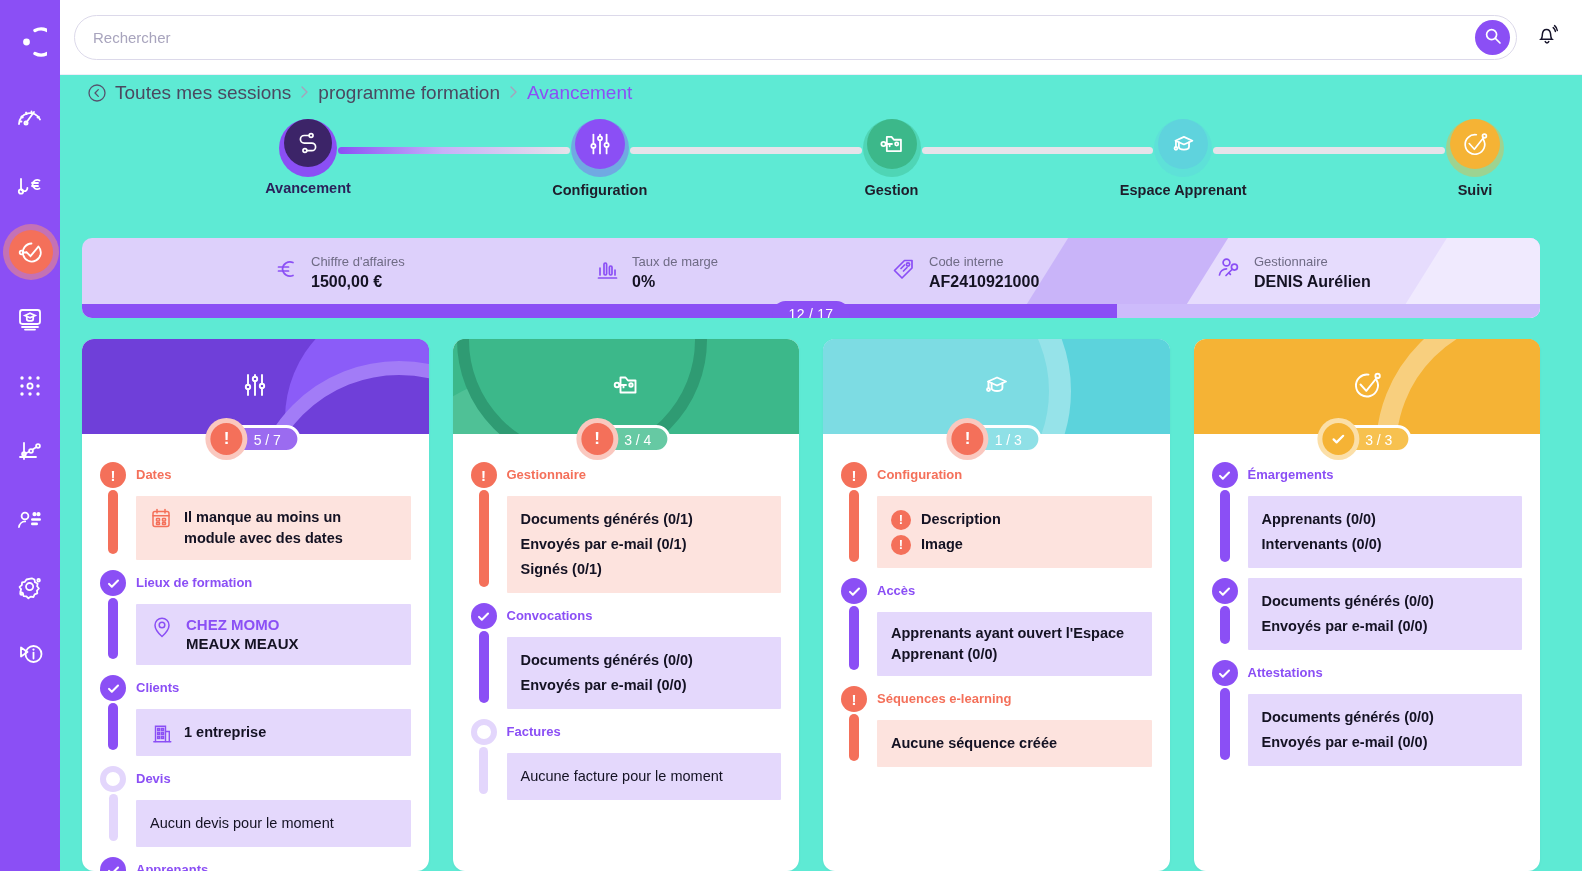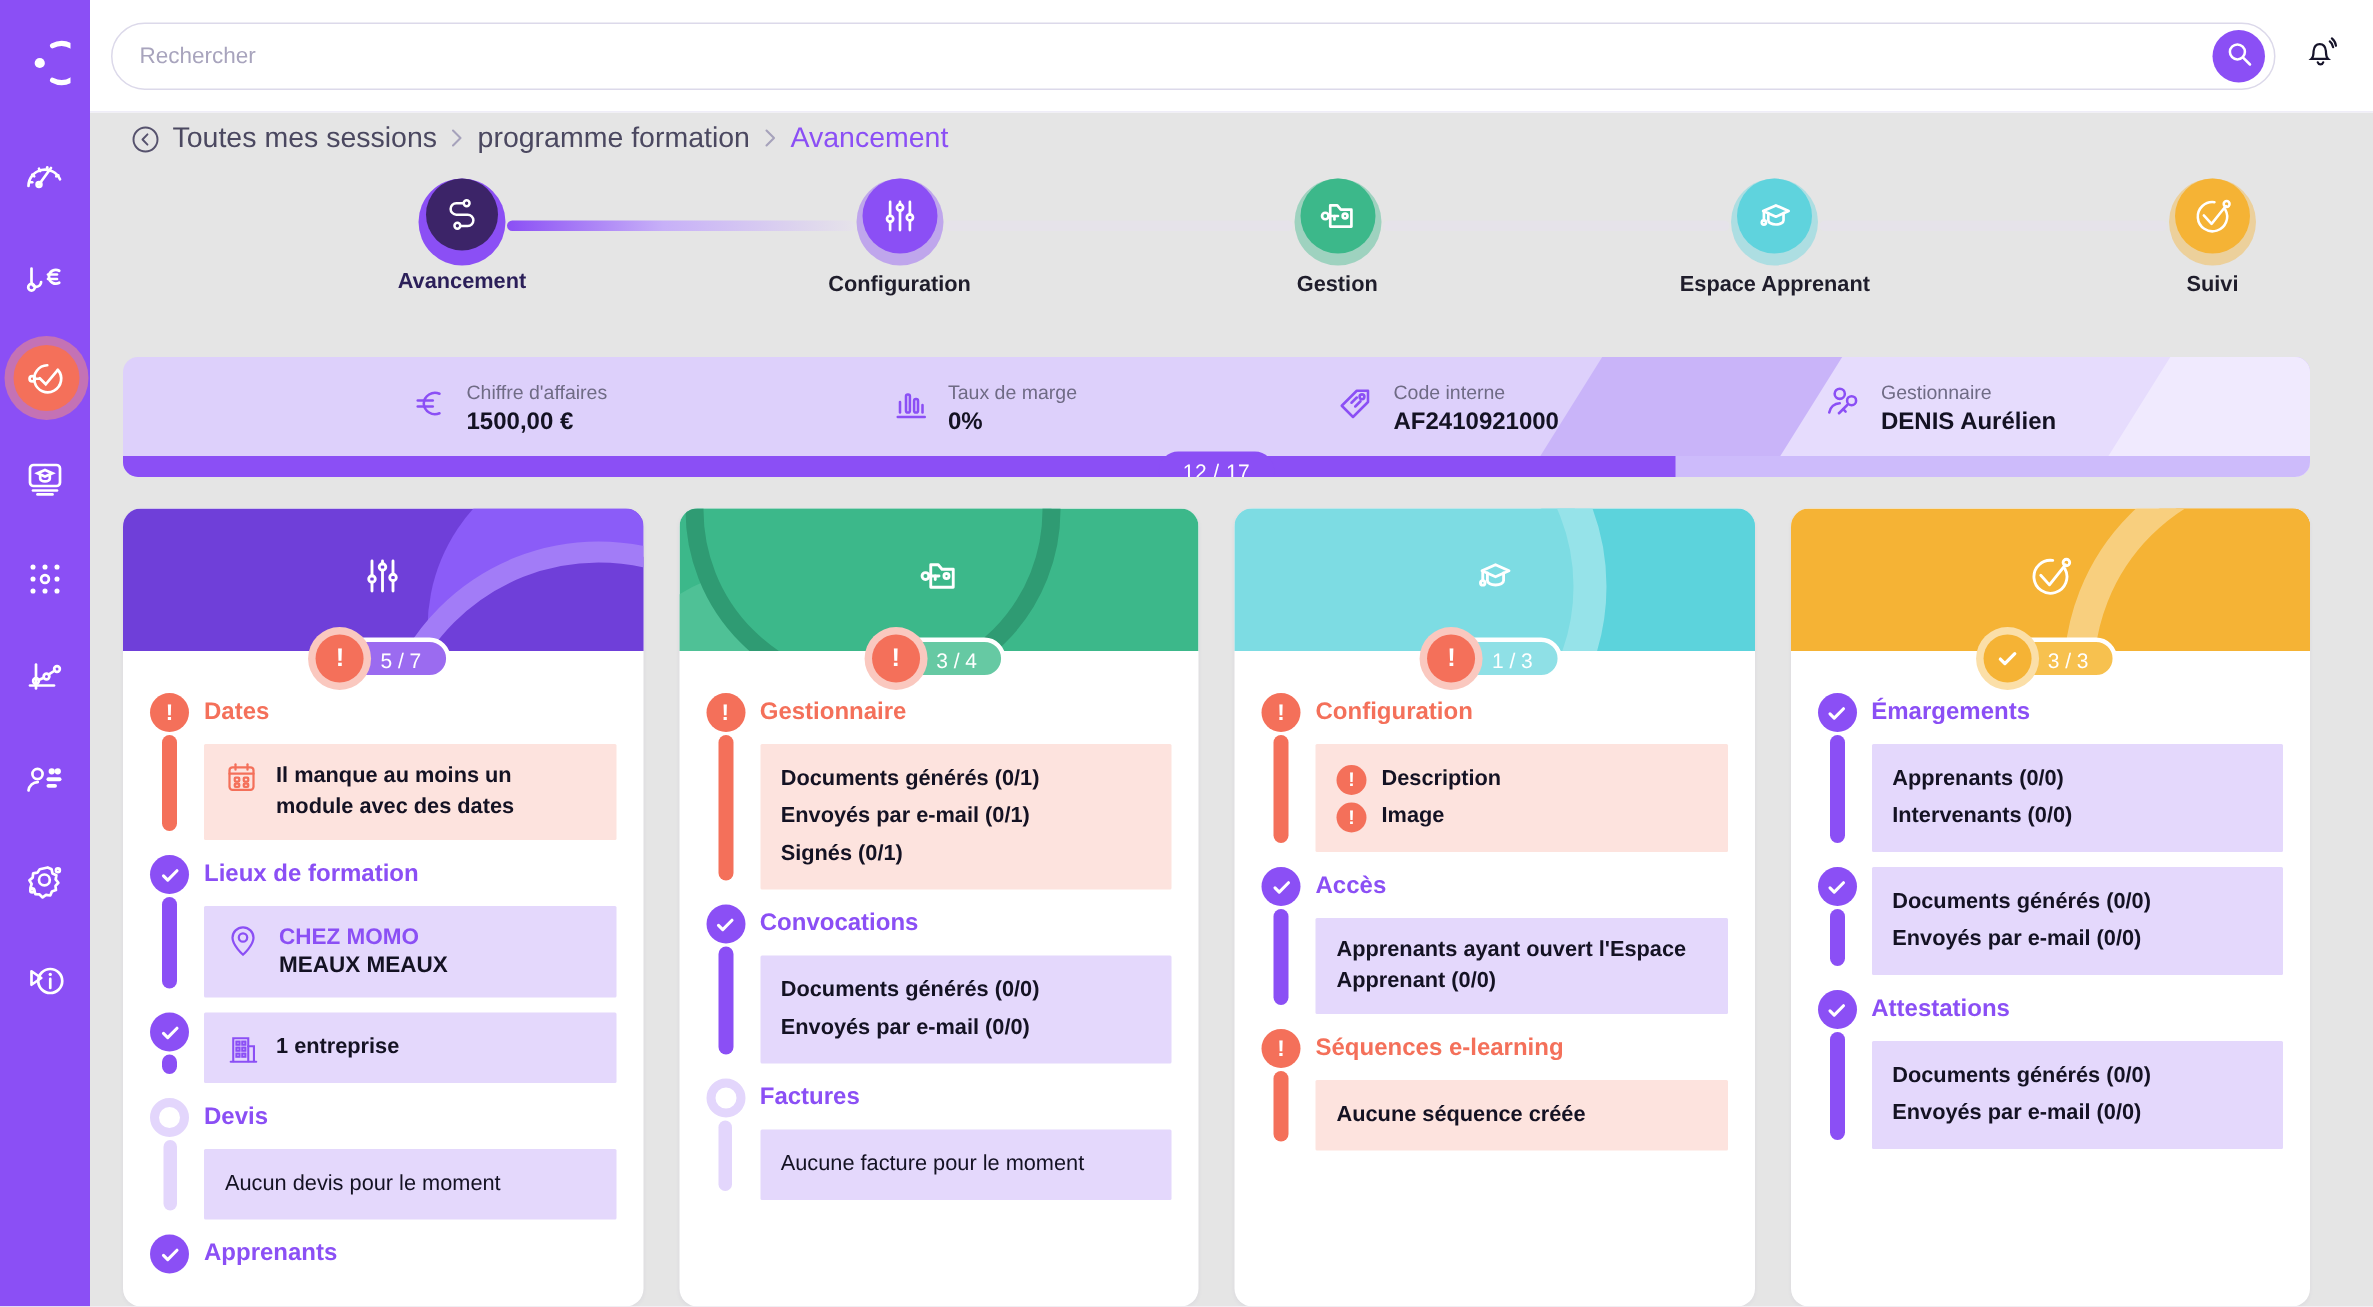--- a/index.html
+++ b/index.html
@@ -9,7 +9,7 @@
     font-family: "Liberation Sans", sans-serif;
     background: #f7f6fd;
   }
-  #app { position: relative; width: 1582px; height: 871px; background: #e5e5e5; overflow: hidden; }
+  #app { position: relative; width: 1582px; height: 871px; background: #5eead4; overflow: hidden; }
 
   
   .sidebar {

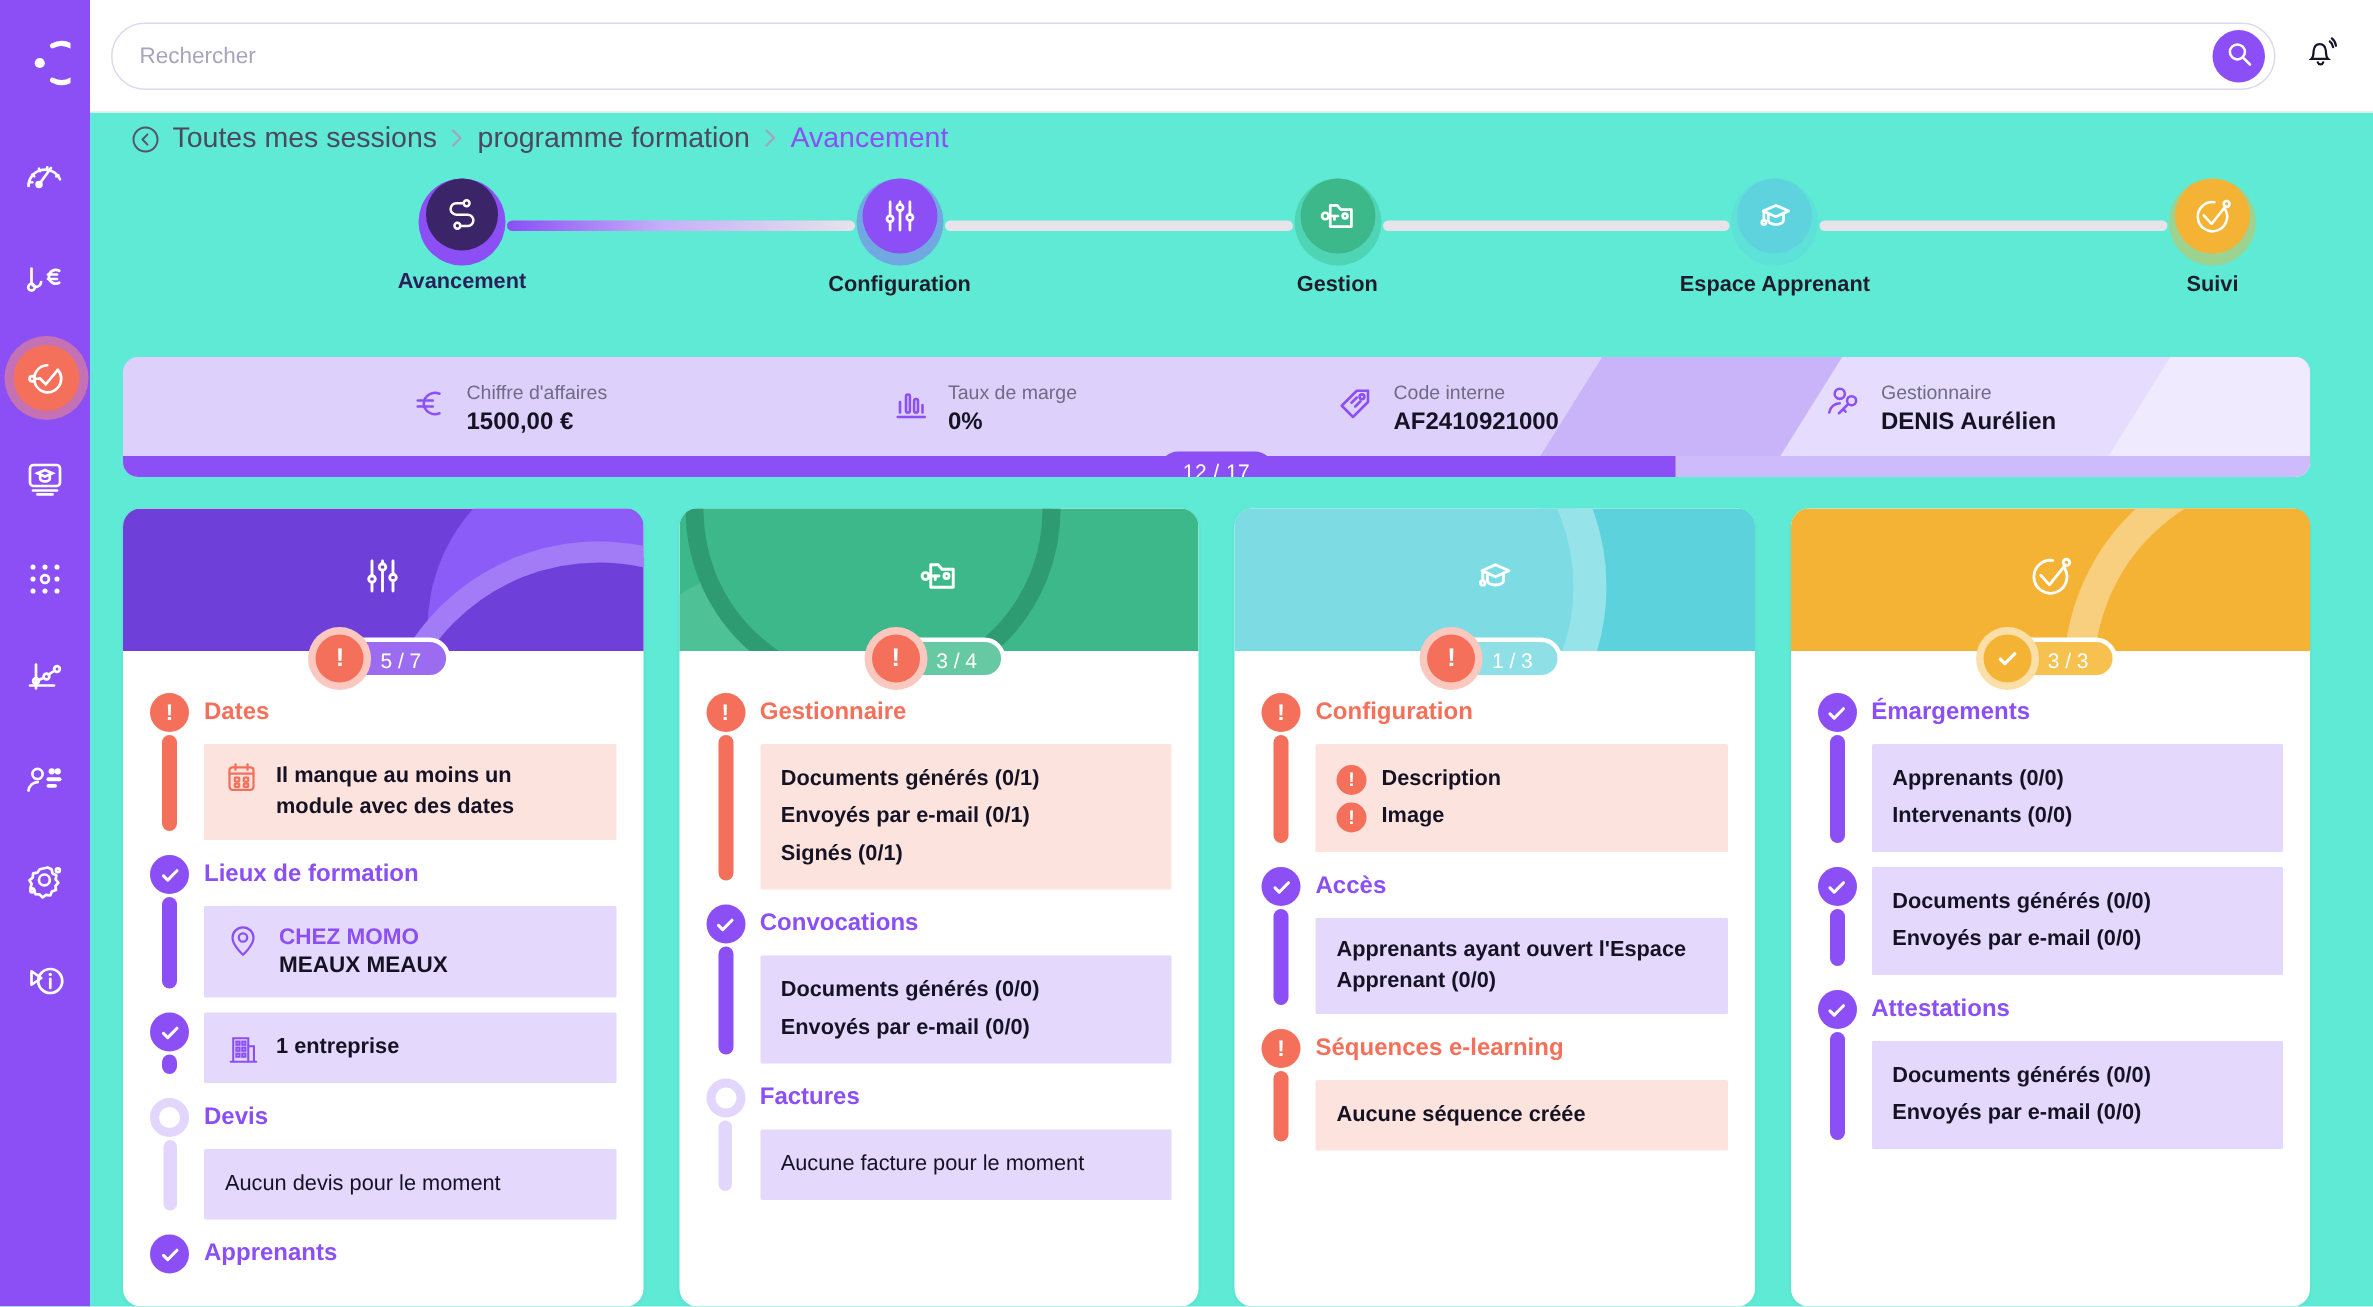--- a/index.html
+++ b/index.html
@@ -136,7 +136,7 @@
   .sec .rail.warn { background:#f4705a; }
   .sec .rail.ok { background:#8b4ff5; }
   .sec .rail.none { background:#e3d6fc; width:9px; left:8.5px; }
-  .sec h4 { font-size:16px; font-weight:bold; margin-bottom:8px; line-height:26px; }
+  .sec h4 { font-size:13px; font-weight:bold; margin-bottom:8px; line-height:26px; }
   .sec h4.warn { color:#f4705a; }
   .sec h4.ok { color:#8b4ff5; }
   .panel { border-radius:1px; padding:11px 14px; margin-bottom:10px; }

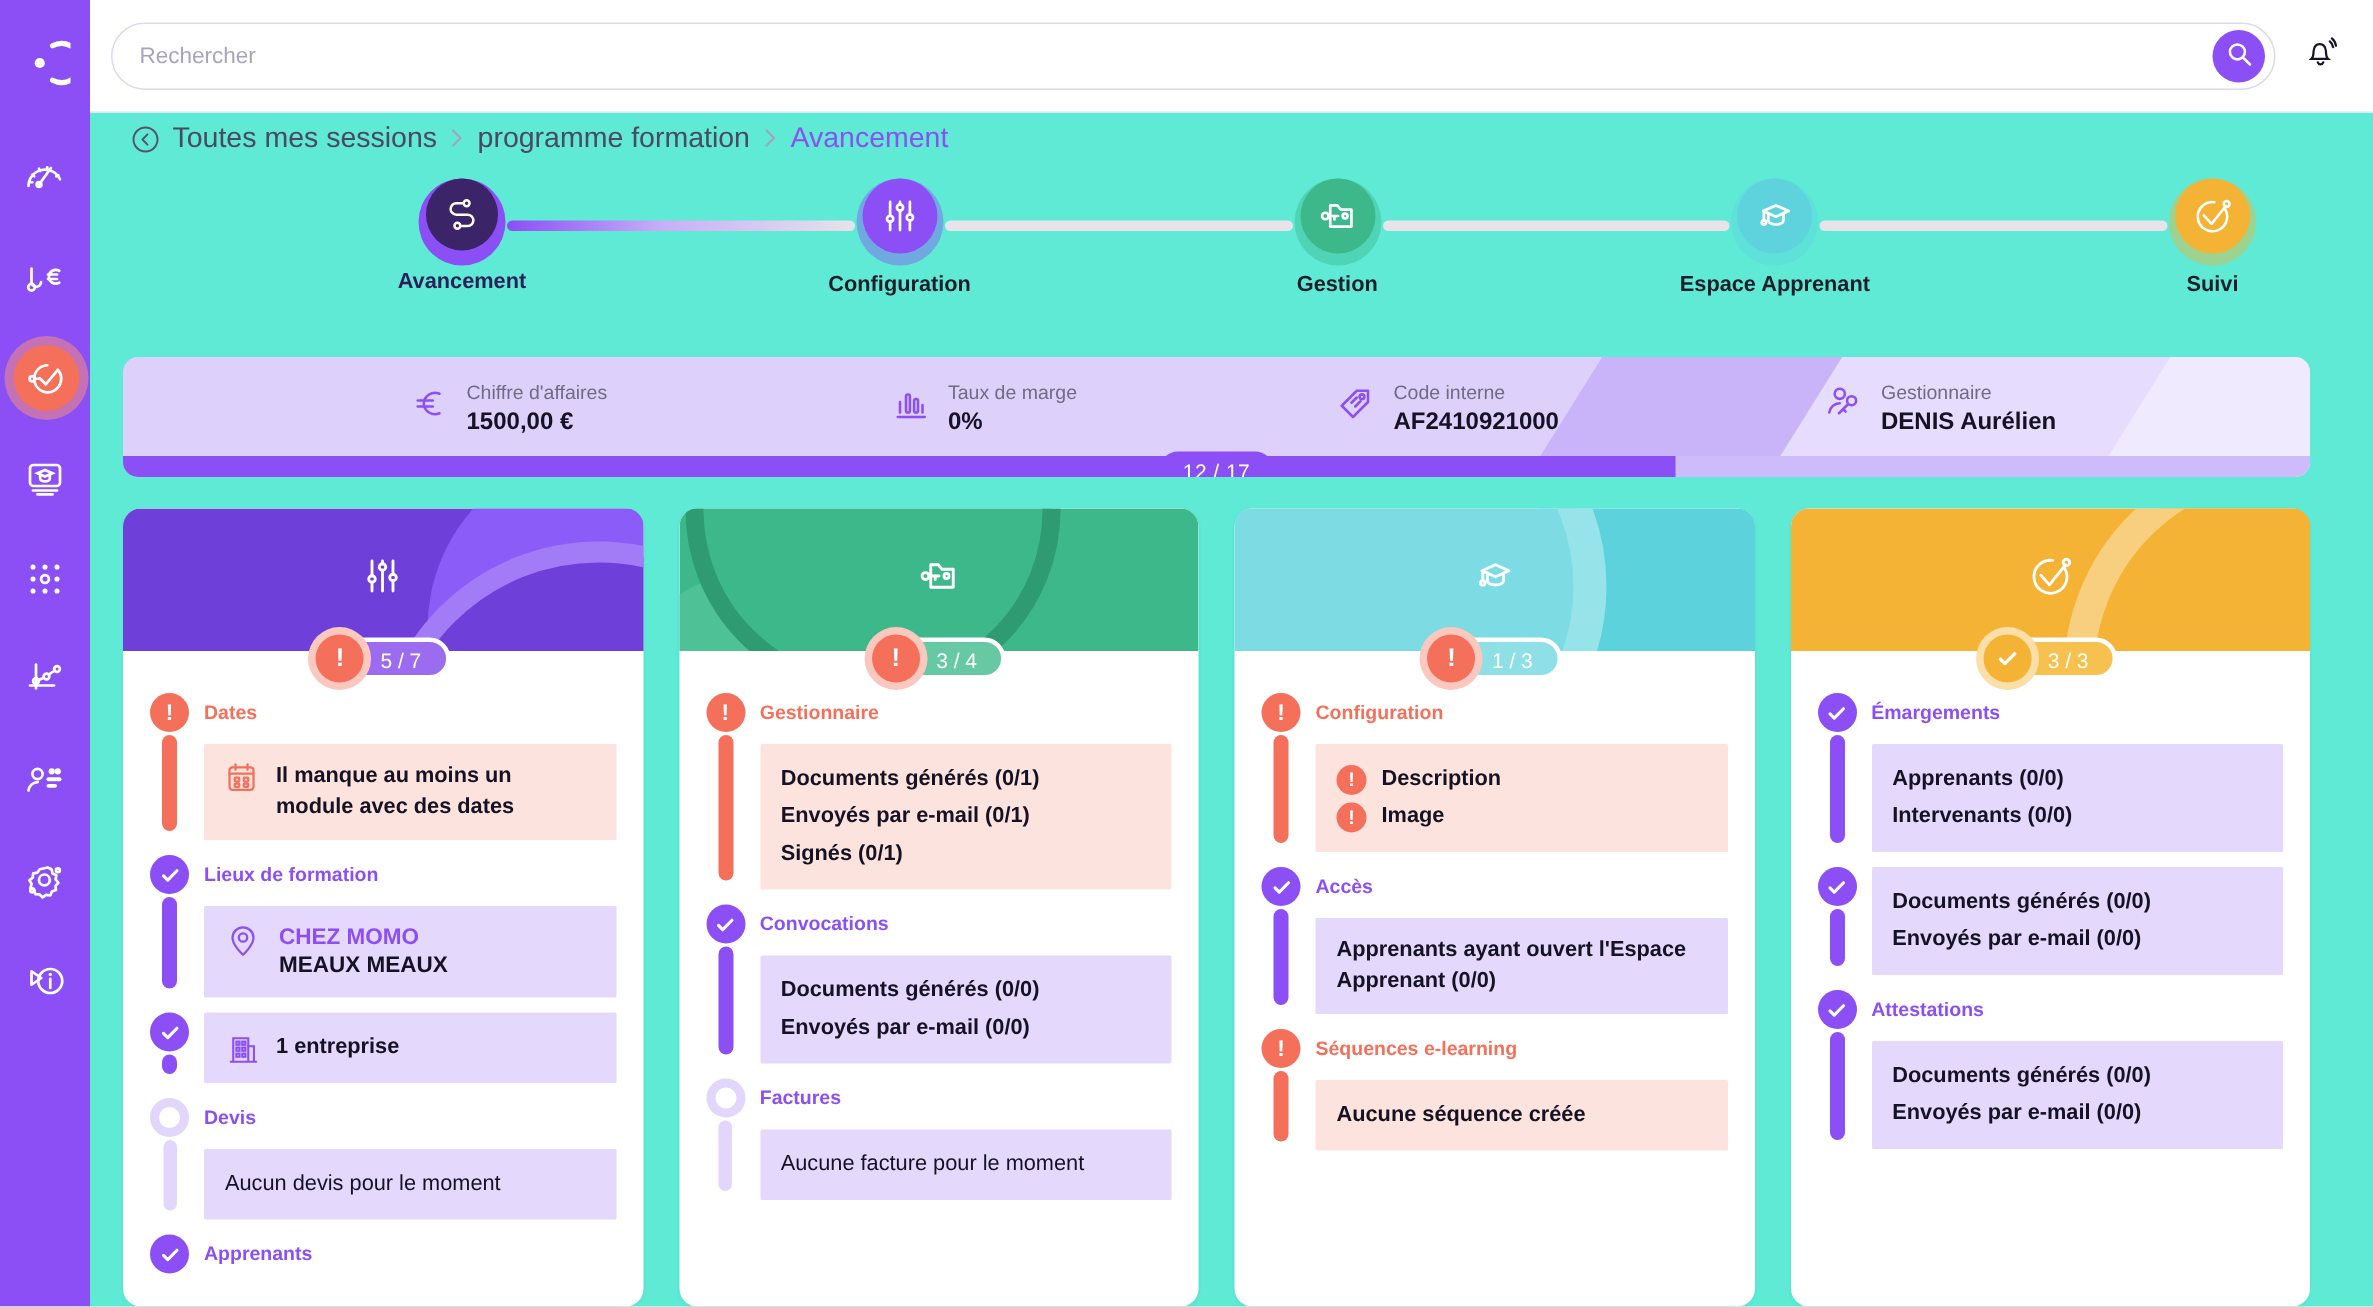--- a/index.html
+++ b/index.html
@@ -540,6 +540,7 @@
               </svg>
             </div>
             <div class="rail ok"></div>
+            <h4 class="ok">Clients</h4>
             <div class="panel ok">
               <div class="row b">
                 <span class="ricon">

